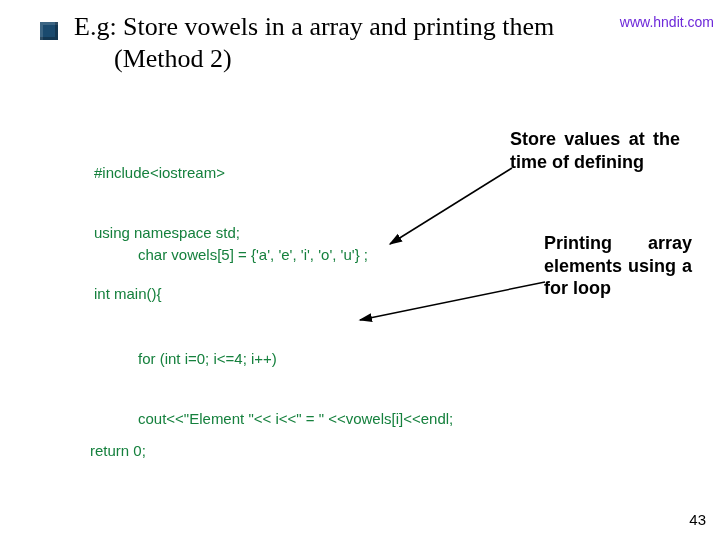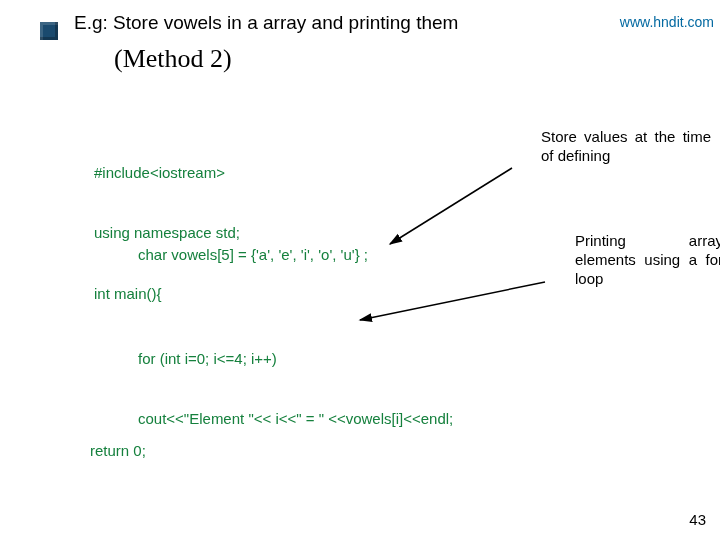--- a/index.html
+++ b/index.html
@@ -31,8 +31,8 @@
     position: absolute;
     left: 74px;
     top: 12px;
-    font-size: 19px;
-    font-family: Liberation Sans, sans-serif;
+    font-size: 26px;
+    font-family: Liberation Serif, serif;
   }
   .title-line2 {
     position: absolute;

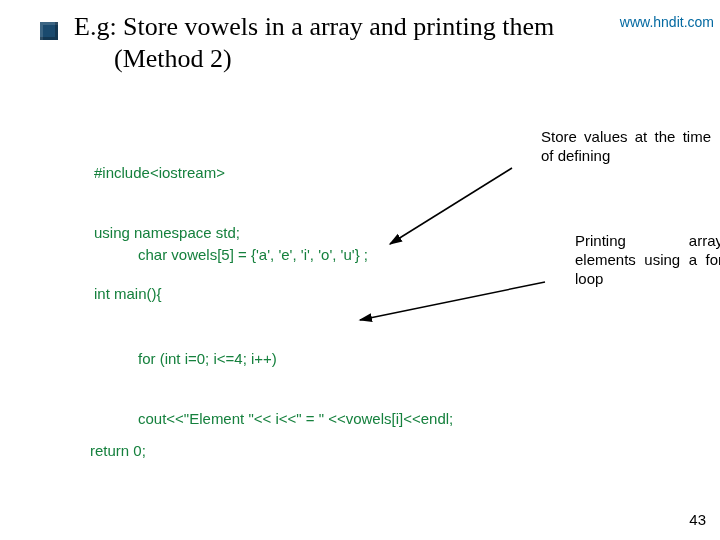--- a/index.html
+++ b/index.html
@@ -47,7 +47,7 @@
     top: 14px;
     font-family: Arial, Helvetica, sans-serif;
     font-size: 14px;
-    color: #0369a1;
+    color: #6d28d9;
     font-weight: 400;
     margin-left: 44px;
   }

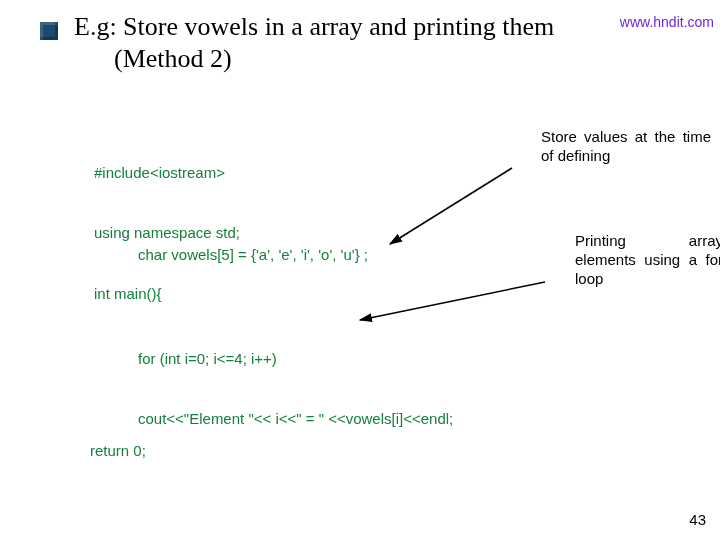--- a/index.html
+++ b/index.html
@@ -82,11 +82,10 @@
   }
   .note {
     font-family: "Segoe UI", "Candara", "Trebuchet MS", Arial, sans-serif;
-    font-weight: 400;
-    font-size: 15px;
+    font-weight: 700;
+    font-size: 18px;
     color: #000;
     text-align: justify;
-    margin-left: 31px;
   }
   .note1 {
     position: absolute;

